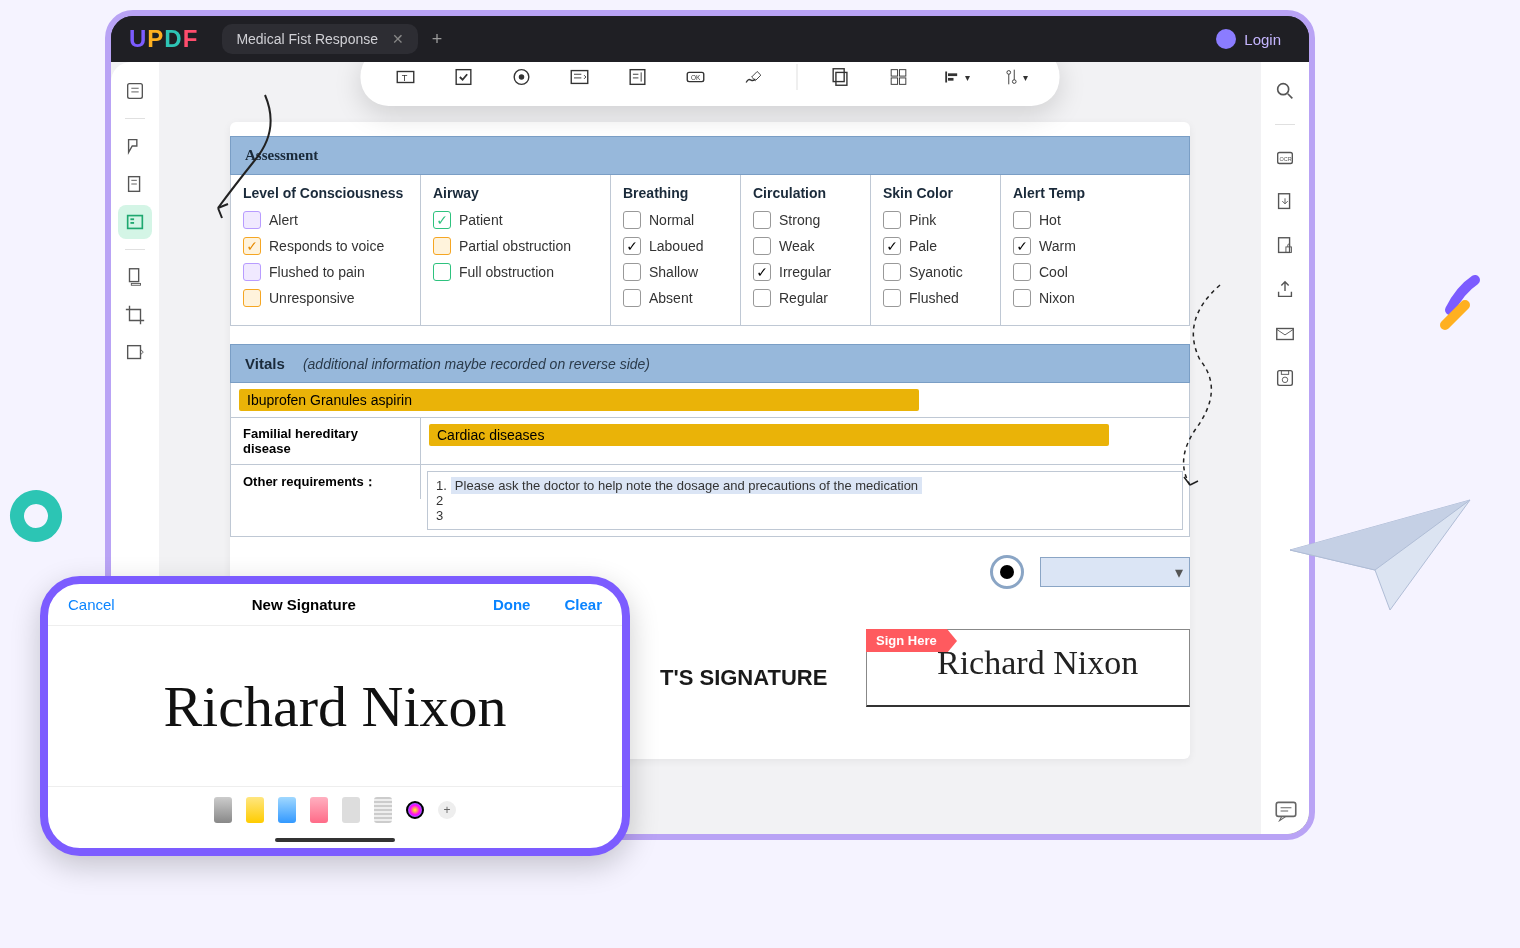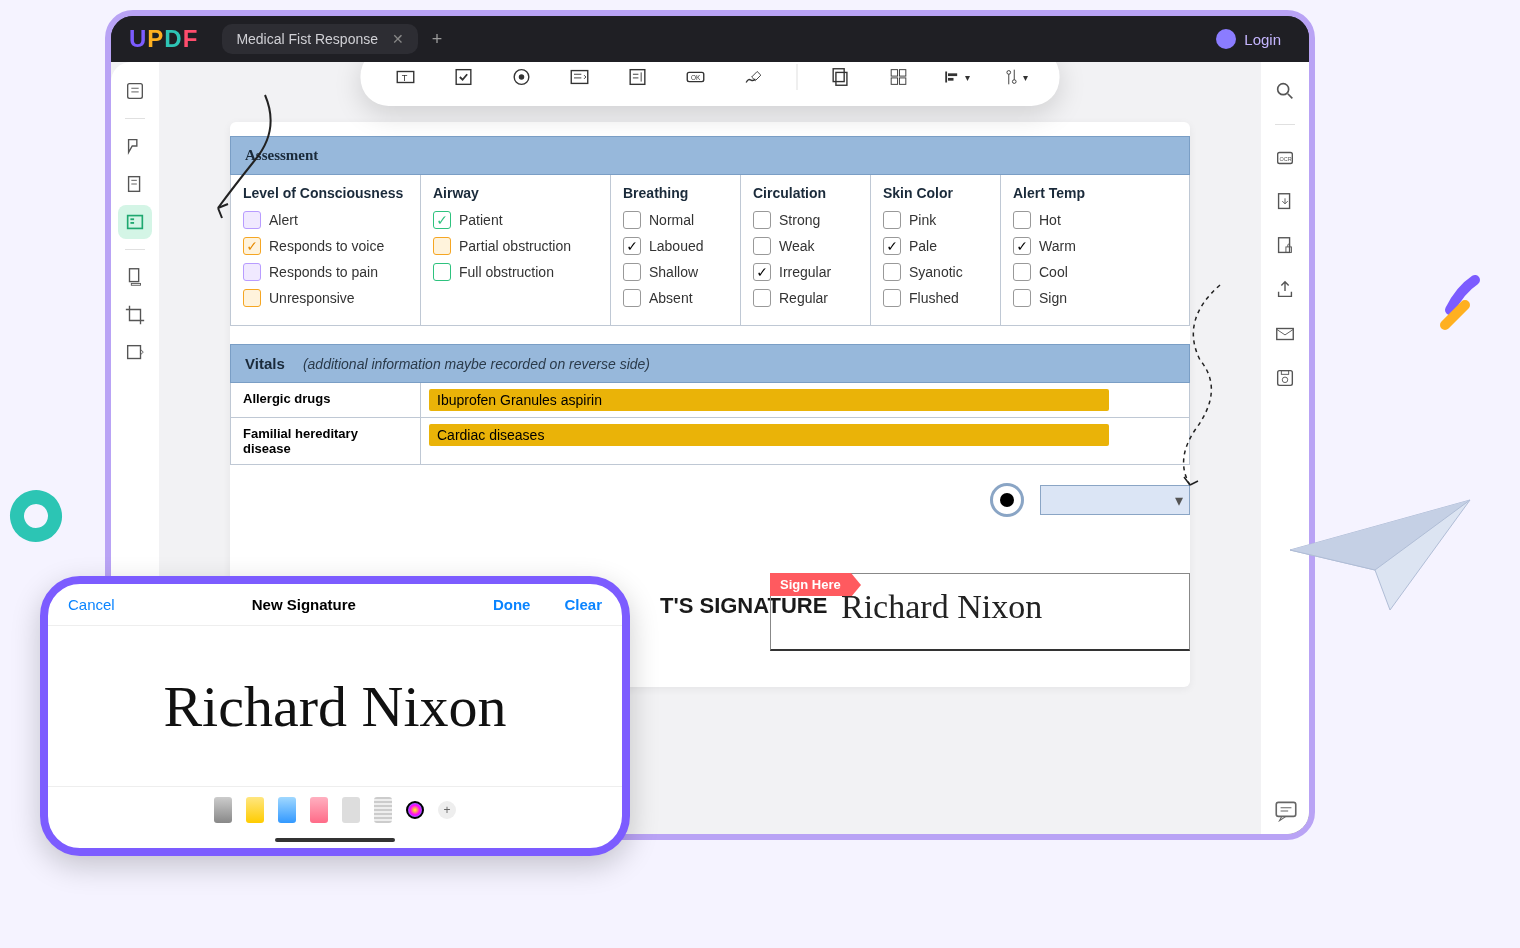--- a/index.html
+++ b/index.html
@@ -261,7 +261,7 @@
               </div>
               <div class="chk-row">
                 <div class="chk purple"></div>
-                <span>Responds to pain</span>
+                <span>Flushed to pain</span>
               </div>
               <div class="chk-row">
                 <div class="chk orange"></div>

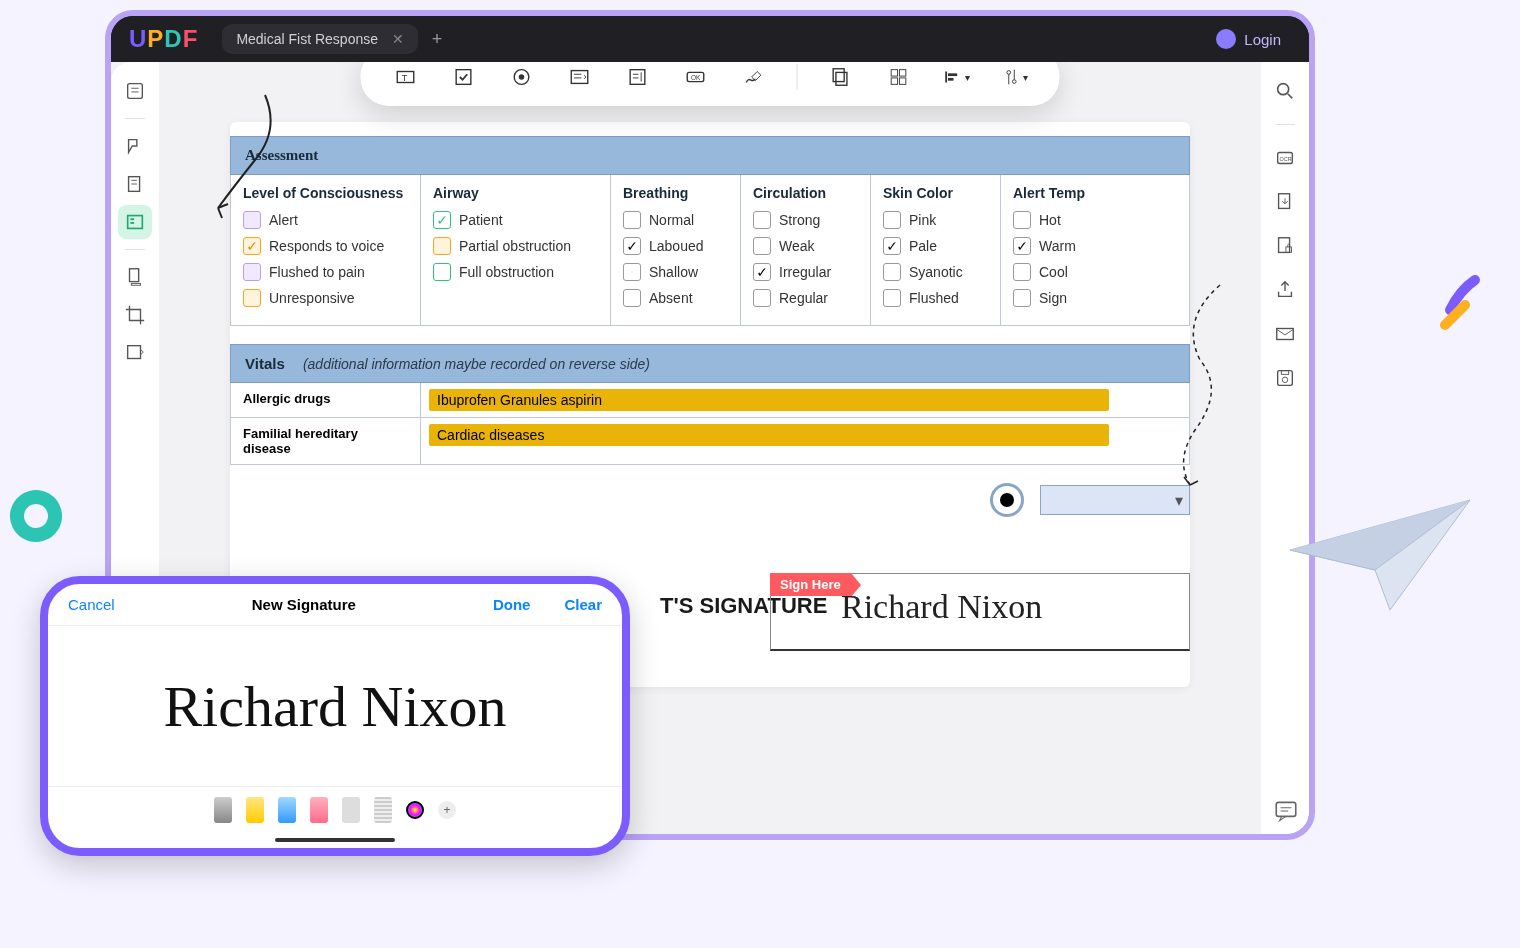--- a/index.html
+++ b/index.html
@@ -366,7 +366,7 @@
               </div>
               <div class="chk-row">
                 <div class="chk plain"></div>
-                <span>Sign</span>
+                <span>Nixon</span>
               </div>
             </div>
           </div>

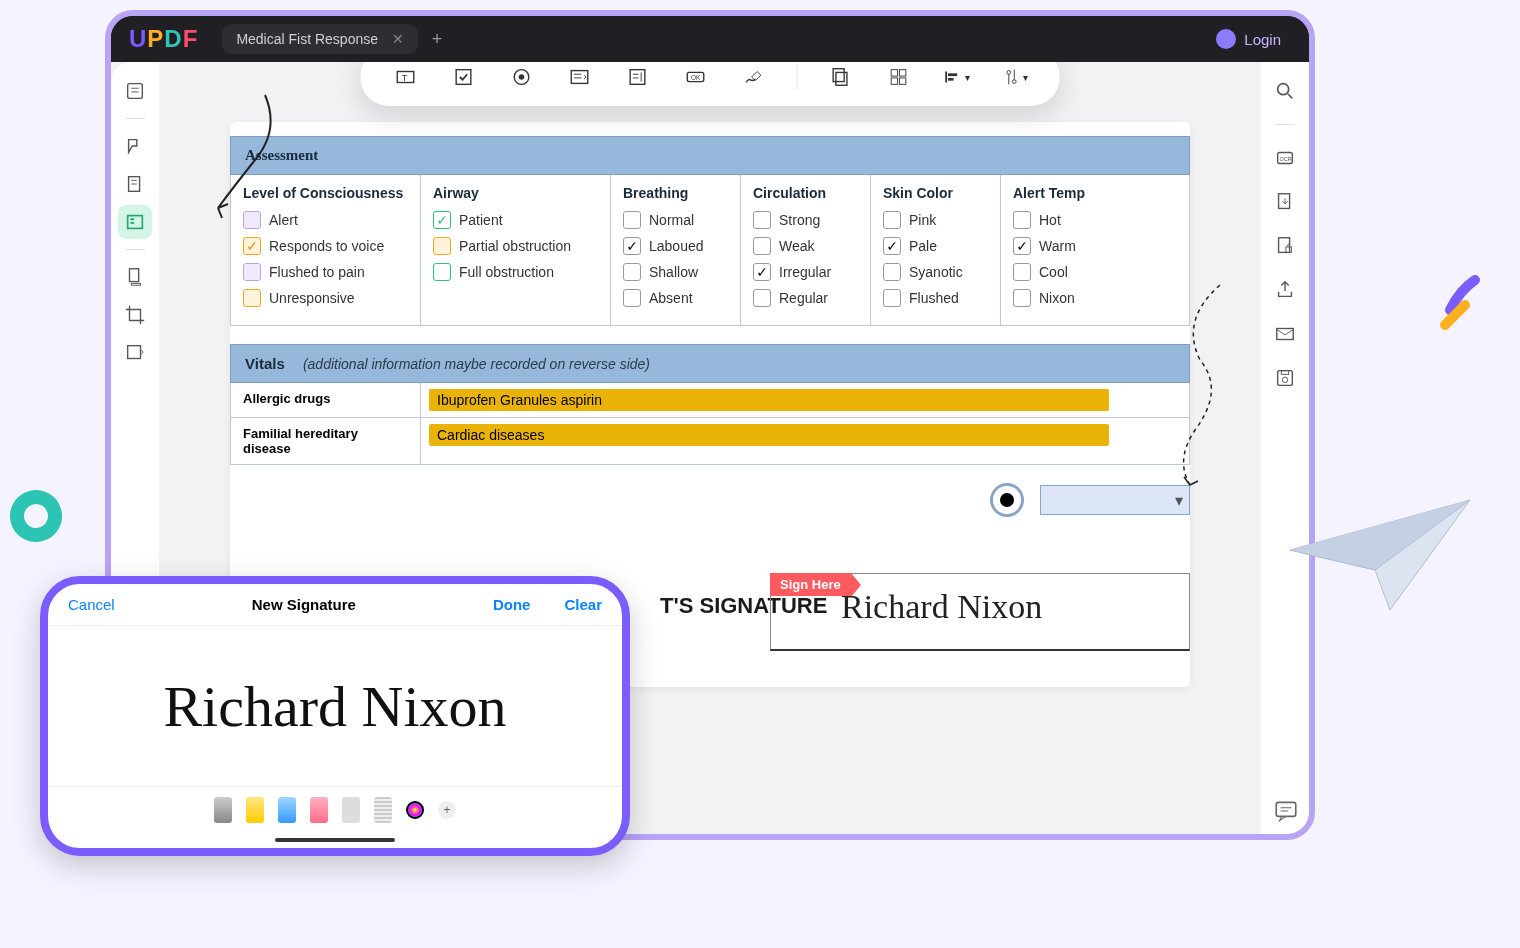--- a/index.html
+++ b/index.html
@@ -376,7 +376,6 @@
           <span class="hint">(additional information maybe recorded on reverse side)</span>
         </div>
         <div class="vitals-row">
-          <div class="vitals-label">Allergic drugs</div>
           <div class="vitals-val"><span class="hl-input">Ibuprofen Granules  aspirin</span></div>
         </div>
         <div class="vitals-row">

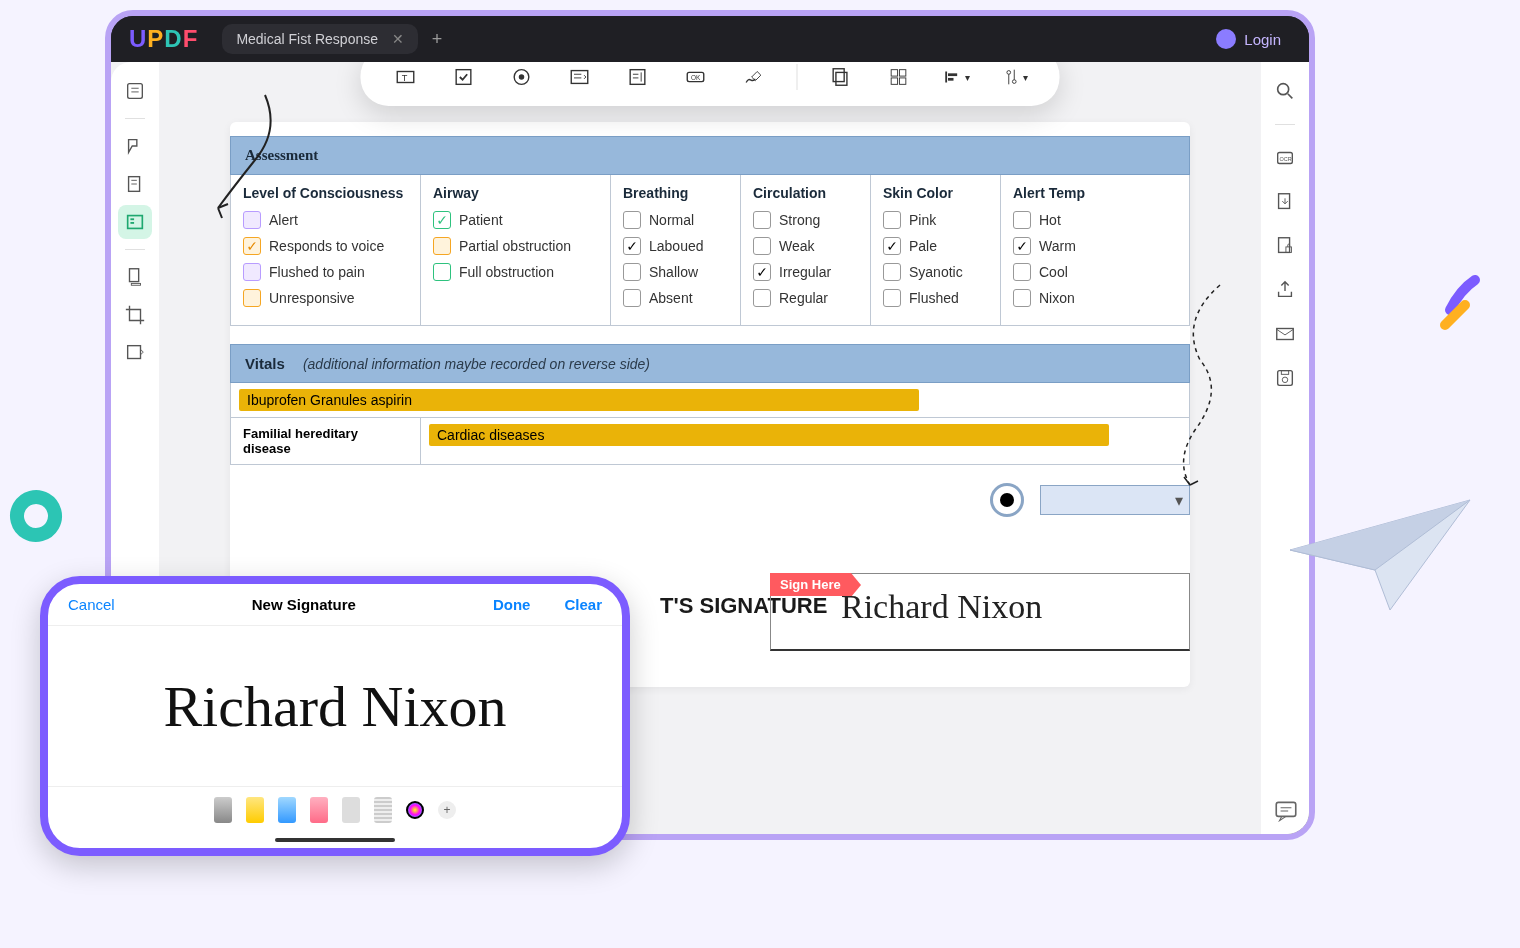--- a/index.html
+++ b/index.html
@@ -381,6 +381,16 @@
         <div class="vitals-row">
           <div class="vitals-label">Familial hereditary disease</div>
           <div class="vitals-val"><span class="hl-input">Cardiac diseases</span></div>
+        </div>
+        <div class="vitals-row" style="align-items:flex-start">
+          <div class="vitals-label">Other requirements：</div>
+          <div class="vitals-val" style="padding:0">
+            <div class="req-box">
+              <div class="req-line"><span class="num">1.</span><span class="hl">Please ask the doctor to help note the dosage and precautions of the medication</span></div>
+              <div class="req-line">2</div>
+              <div class="req-line">3</div>
+            </div>
+          </div>
         </div>
 
         <div class="radio-row">

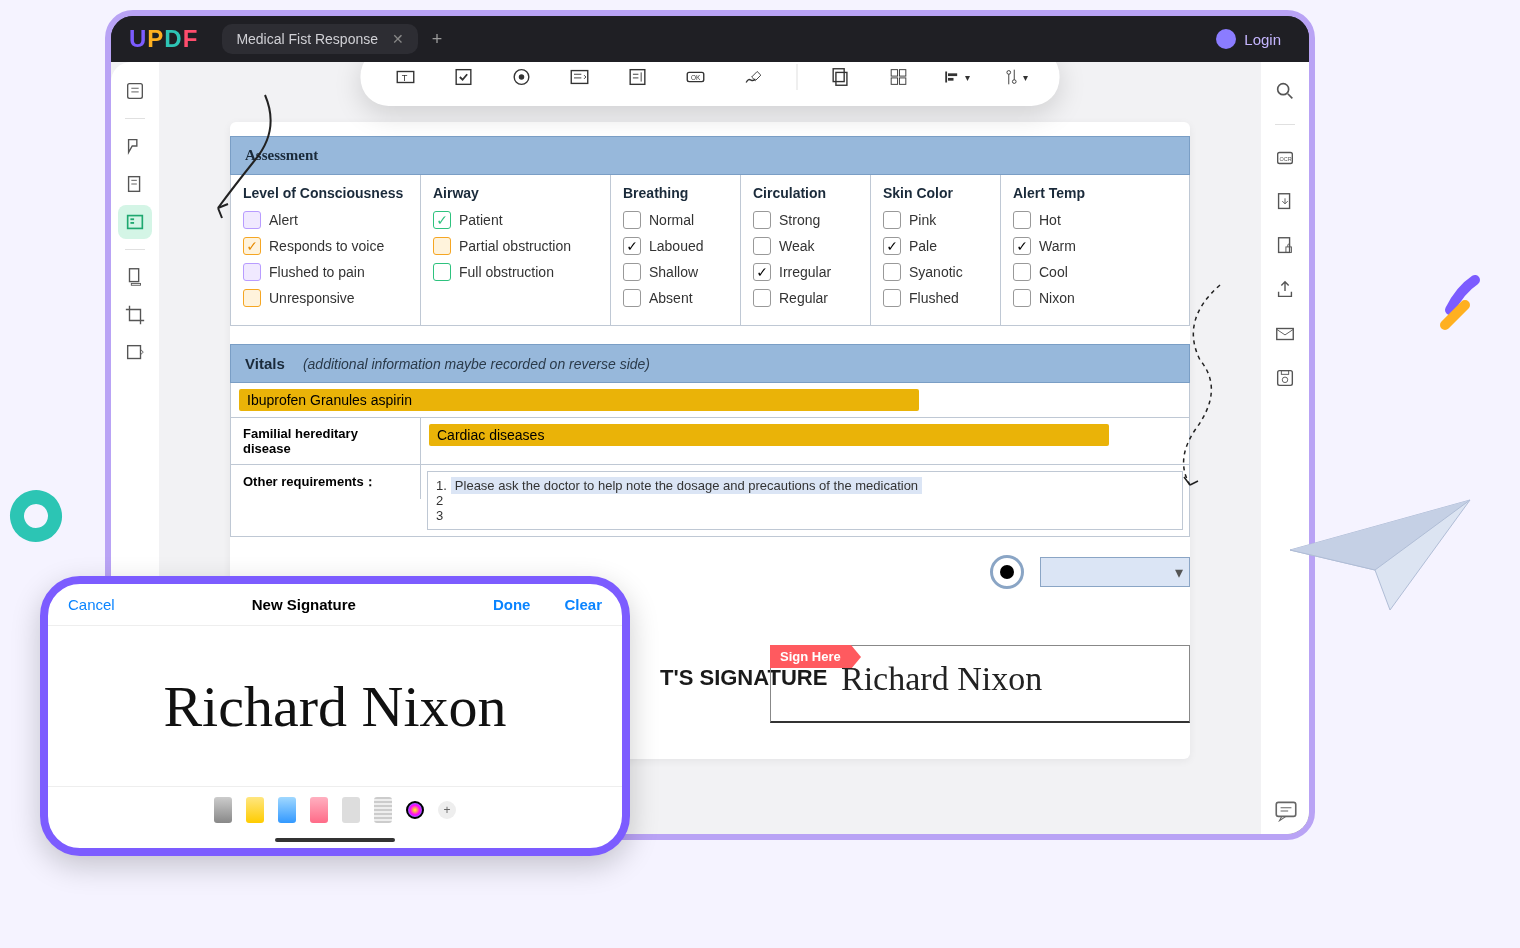--- a/index.html
+++ b/index.html
@@ -64,7 +64,7 @@
 .combo { width: 150px; height: 30px; background: #dbe5f5; border: 1px solid #8aa5c5; display: flex; align-items: center; justify-content: flex-end; padding-right: 6px; }
 
 .sig-label { font-weight: 800; font-size: 22px; color: #1a1a1a; position: absolute; left: 430px; bottom: 68px; }
-.sig-box { position: absolute; right: 0; bottom: 36px; width: 420px; height: 78px; border: 1px solid #888; border-bottom: 2px solid #333; }
+.sig-box { position: absolute; right: 0; bottom: 52px; width: 324px; height: 78px; border: 1px solid #888; border-bottom: 2px solid #333; }
 .sign-here { position: absolute; left: -1px; top: -1px; background: #ff5a5f; color: #fff; font-size: 13px; font-weight: 600; padding: 4px 10px; }
 .sign-here::after { content:''; position:absolute; right:-10px; top:0; border-left:10px solid #ff5a5f; border-top:12px solid transparent; border-bottom:12px solid transparent; }
 .sig-script { position: absolute; left: 70px; top: 14px; font-family: "Brush Script MT", cursive; font-size: 34px; color: #222; }

